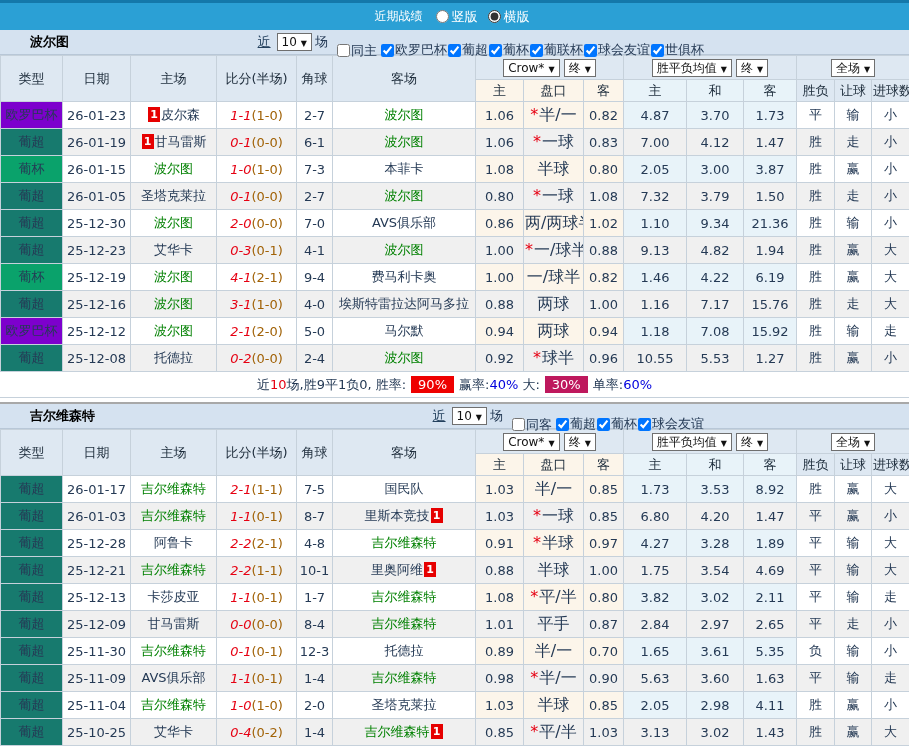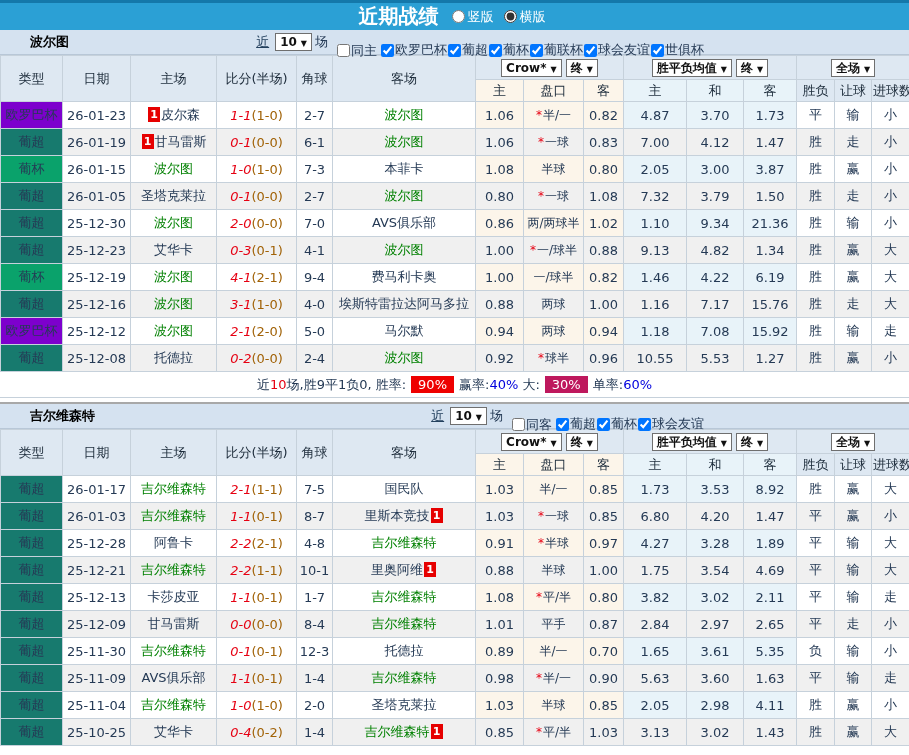--- a/index.html
+++ b/index.html
@@ -7,7 +7,7 @@
   body{width:909px;background:#fff;font-family:"DejaVu Sans",sans-serif;color:#253a55;overflow:hidden;}
   
   .topbar{height:30px;background:#2ba0d5;border-top:3px solid #1478aa;display:flex;align-items:center;justify-content:center;color:#fff;font-size:13px;}
-  .topbar .title{font-weight:bold;font-size:20px;margin-right:8px;}
+  .topbar .title{font-weight:normal;font-size:12px;margin-right:8px;}
   .topbar label{display:inline-flex;align-items:center;margin:0 5px;cursor:pointer;}
   .topbar input{margin:0 3px 0 0;accent-color:#333;}
   

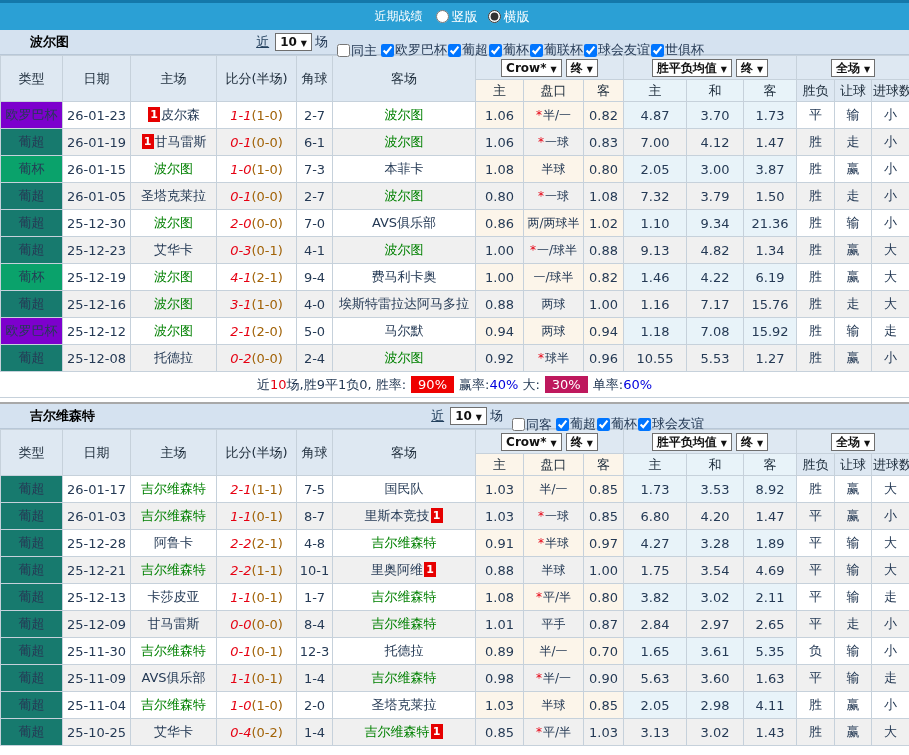--- a/index.html
+++ b/index.html
@@ -15,7 +15,7 @@
   .secbar .team{font-weight:bold;color:#000;}
   .filters{margin-left:auto;display:flex;align-items:center;white-space:nowrap;}
   .near{color:#24415e;text-decoration:underline;cursor:pointer;margin-right:3px;}
-  .dd{display:inline-block;background:#fff;border:1px solid #6f6f6f;padding:0 4px;font-size:12px;font-weight:bold;height:18px;line-height:16px;cursor:pointer;white-space:nowrap;color:#111;}
+  .dd{display:inline-block;background:#fff;border:1px solid #6f6f6f;padding:0 4px;font-size:12px;font-weight:normal;height:18px;line-height:16px;cursor:pointer;white-space:nowrap;color:#111;}
   .dd .arr{font-style:normal;font-size:8px;margin-left:4px;}
   .filters .dd{margin:0 3px;}
   .chk{display:inline-flex;align-items:center;margin-left:1px;cursor:pointer;margin-top:17px;}

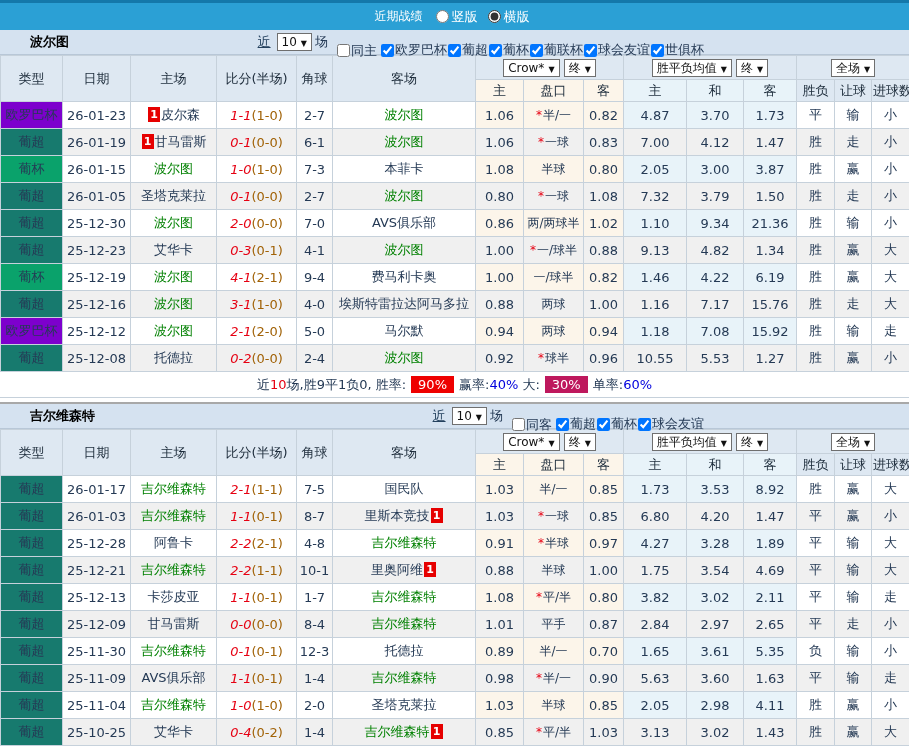--- a/index.html
+++ b/index.html
@@ -40,7 +40,7 @@
   .hf{color:#a16207;}
   .card{display:inline-block;background:#e60000;color:#fff;font-size:11px;font-weight:bold;line-height:15px;width:12px;text-align:center;vertical-align:1px;margin:0 1px;}
   .star{color:#e60012;font-style:normal;margin-right:1px;}
-  td.hcap{font-size:12px;}
+  td.hcap{font-size:16px;}
   .c-red{color:#e60012;}
   .c-blue{color:#0000dd;}
   .c-green{color:#008000;}

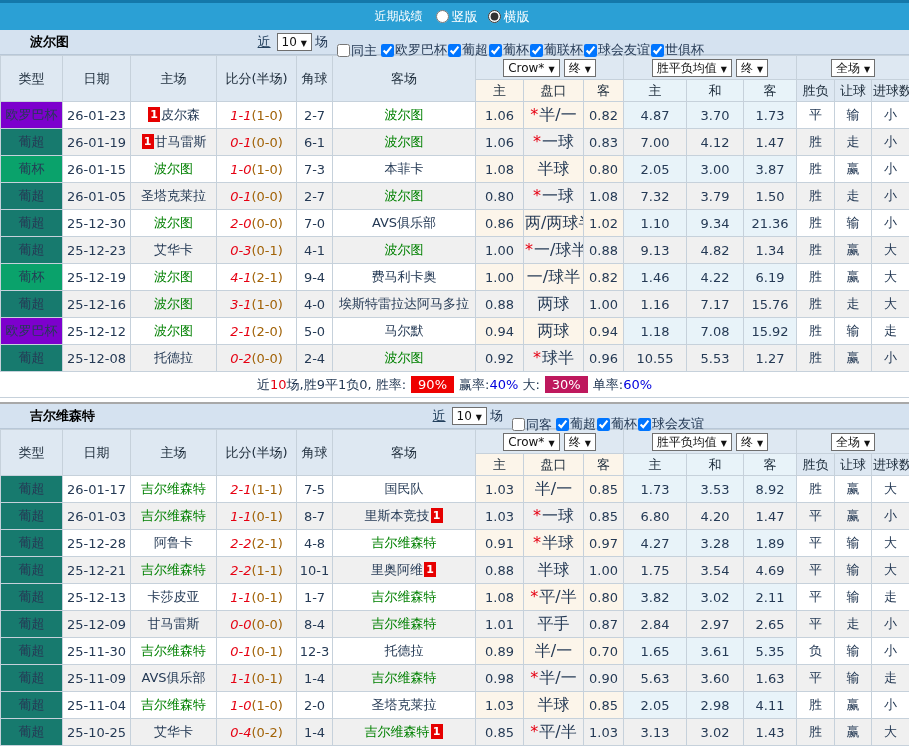--- a/index.html
+++ b/index.html
@@ -248,7 +248,7 @@
         <td class="cream">0.88</td>
         <td class="lblue">9.13</td>
         <td class="lblue">4.82</td>
-        <td class="lblue">1.34</td>
+        <td class="lblue">1.94</td>
         <td class="c-red">胜</td>
         <td class="c-red">赢</td>
         <td class="c-red">大</td>

